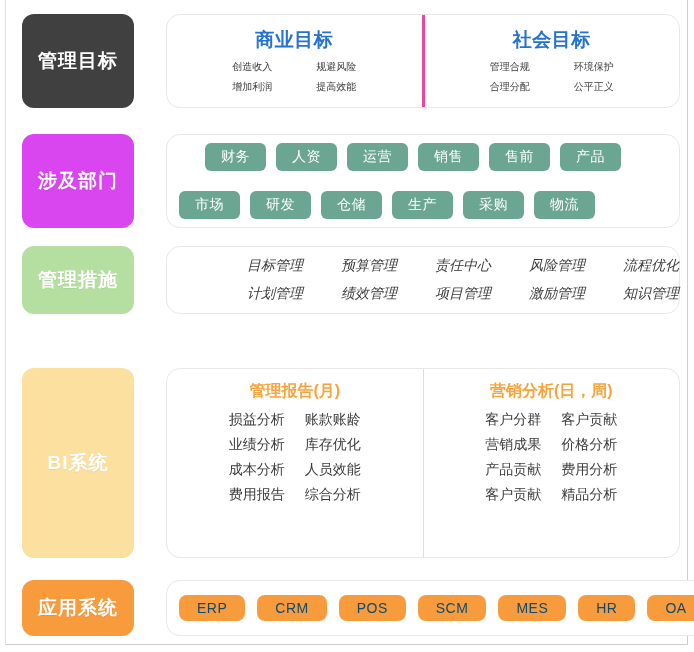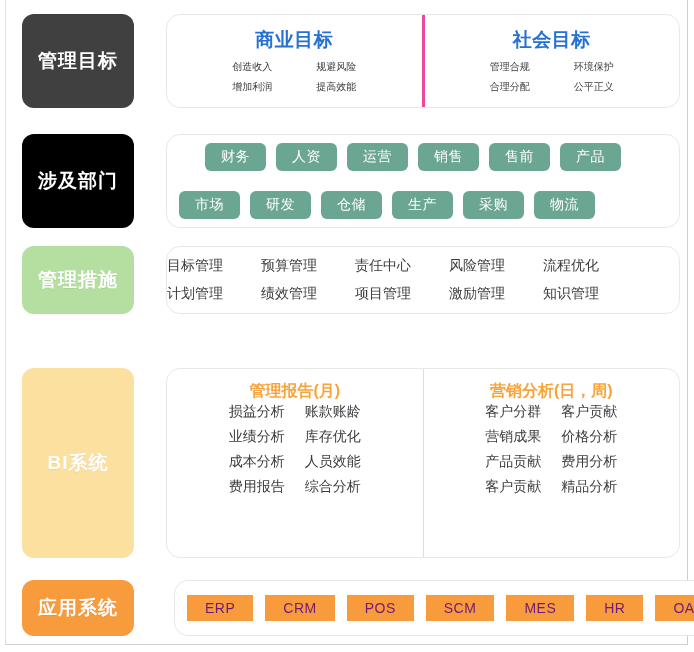--- a/index.html
+++ b/index.html
@@ -61,7 +61,7 @@
     text-shadow: 0 1px 1px rgba(0,0,0,0.06);
   }
   .cat-goal   { background: #404040; }
-  .cat-dept   { background: #000000; }
+  .cat-dept   { background: #d946ef; }
   .cat-meas   { background: #b5dfa0; }
   .cat-bi     { background: #fbe0a0; }
   .cat-app    { background: #f89b3c; }

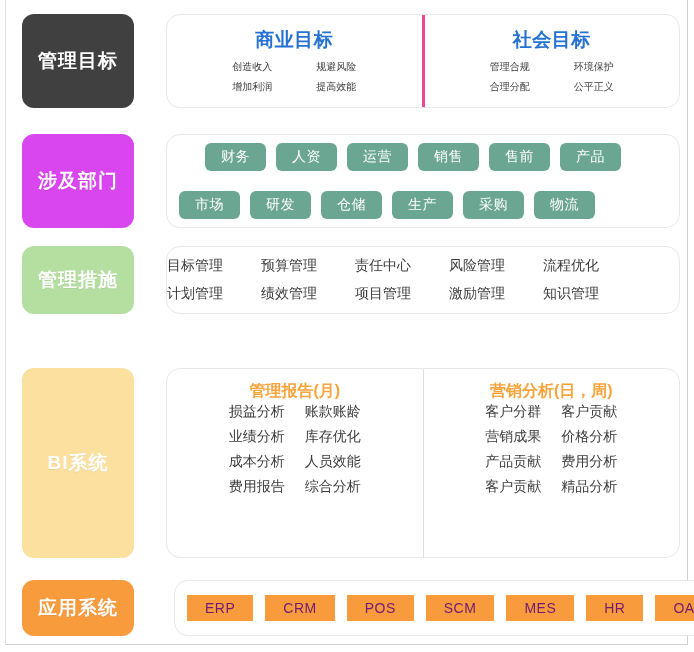--- a/index.html
+++ b/index.html
@@ -134,7 +134,7 @@
 
   
   #row-meas { top: 246px; height: 68px; }
-  #row-meas .panel { align-items: center; justify-content: flex-start; }
+  #row-meas .panel { align-items: center; justify-content: flex-end; font-style: italic; }
   .meas-grid {
     display: grid;
     grid-template-columns: repeat(5, auto);

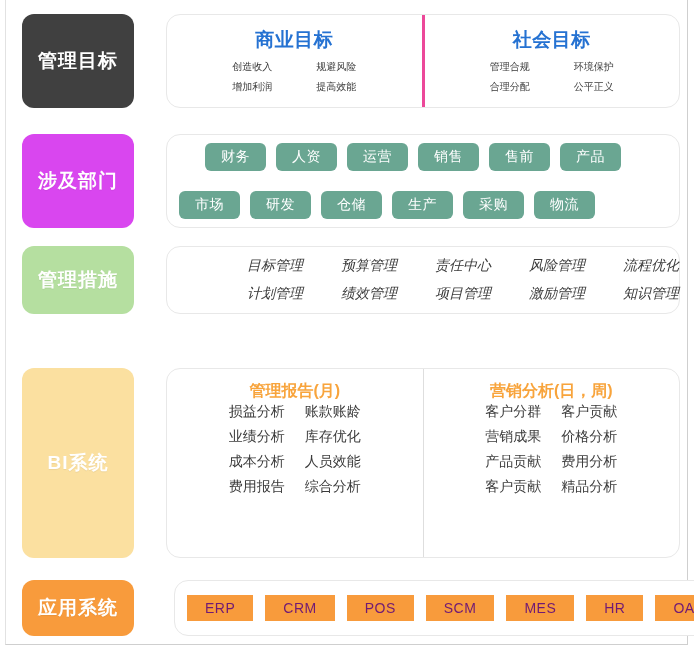--- a/index.html
+++ b/index.html
@@ -161,7 +161,7 @@
     color: #f8a43c;
     font-weight: bold;
     font-size: 16px;
-    margin-bottom: 1px;
+    margin-bottom: 9px;
     white-space: nowrap;
   }
   .bi-grid {

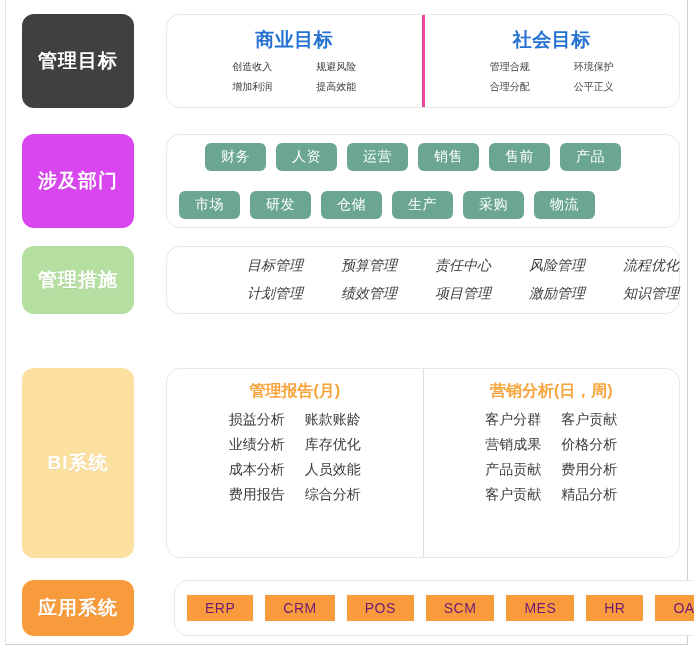--- a/index.html
+++ b/index.html
@@ -175,7 +175,7 @@
   .bi-grid span { text-align: center; white-space: nowrap; }
 
   
-  #row-app { top: 580px; height: 56px; gap: 8px; }
+  #row-app { top: 580px; height: 56px; }
   #row-app .panel { align-items: center; padding: 0 12px; }
   .app-line { display: flex; gap: 12px; }
   .tag-app {

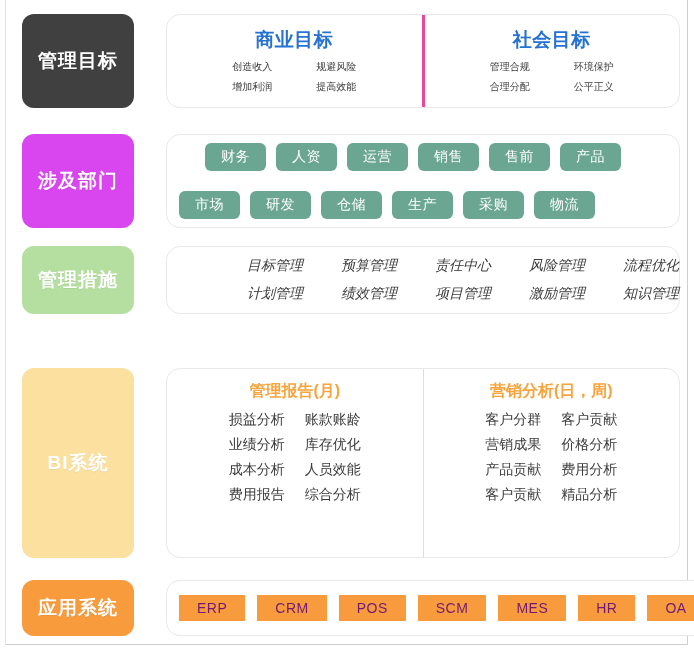--- a/index.html
+++ b/index.html
@@ -180,9 +180,9 @@
   .app-line { display: flex; gap: 12px; }
   .tag-app {
     background: #f89b3c;
-    color: #701a75;
+    color: #0c4a6e;
     font-size: 14px;
-    border-radius: 0;
+    border-radius: 8px;
     padding: 5px 18px;
     letter-spacing: .5px;
     white-space: nowrap;

